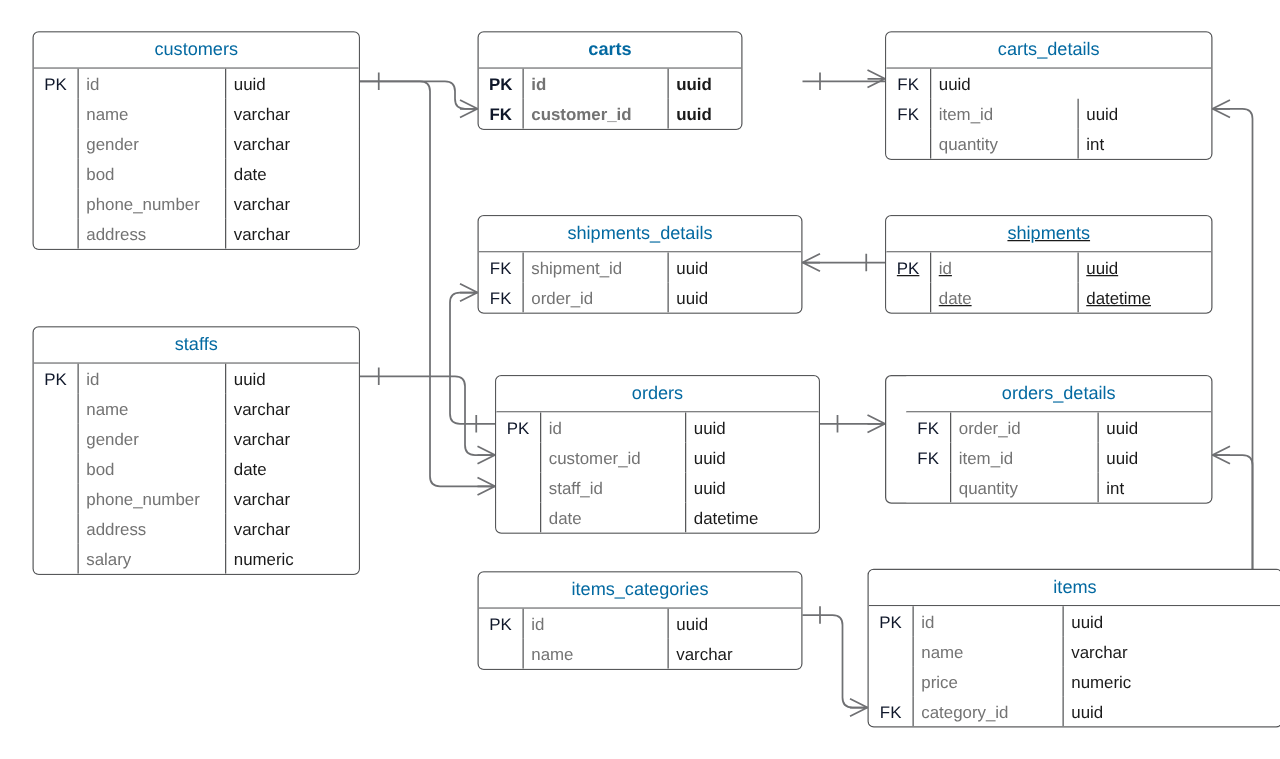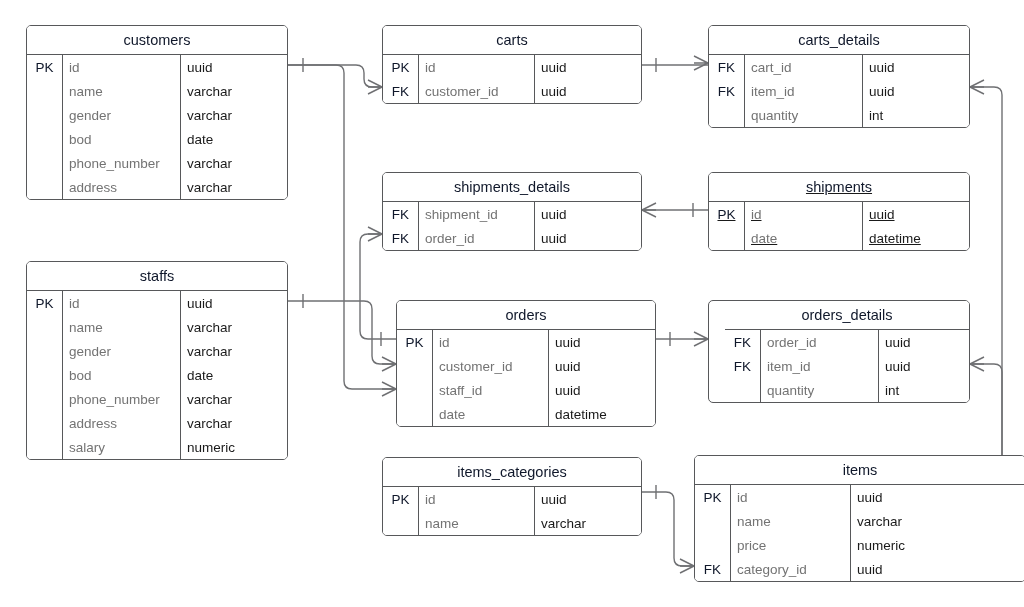--- a/index.html
+++ b/index.html
@@ -41,7 +41,7 @@
     line-height: 28px;
     text-align: center;
     font-size: 14.5px;
-    color: #0f172a;
+    color: #0369a1;
     border-bottom: 1.4px solid #57585a;
     background: #ffffff;
     white-space: nowrap;

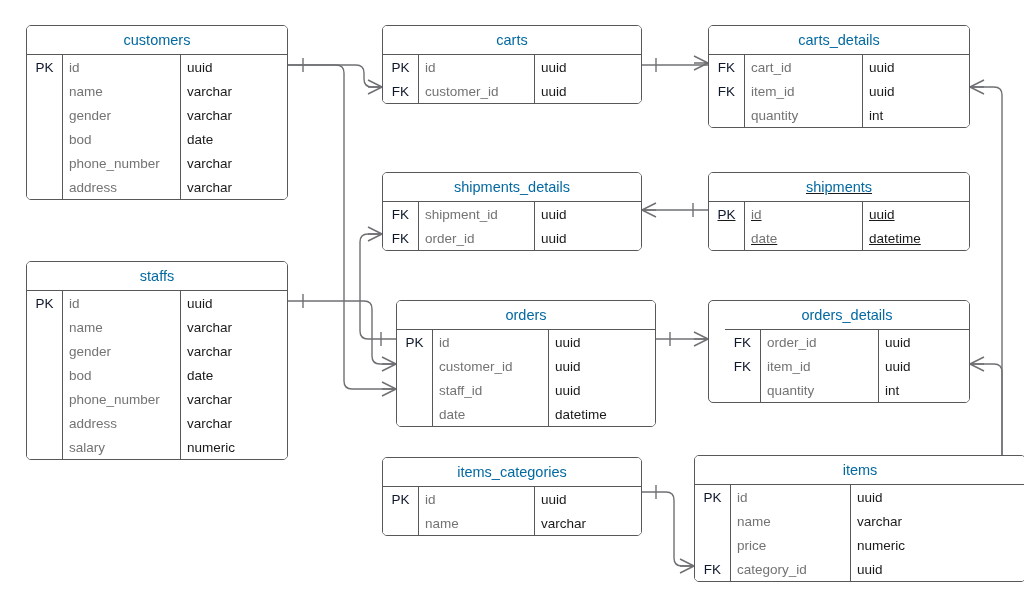--- a/index.html
+++ b/index.html
@@ -237,7 +237,7 @@
           <div class="attr-type" style="width: 108px; min-width: 108px;">numeric</div>
         </div>
       </div>
-      <div class="entity" style="left: 382px; top: 25px; width: 260px;">
+      <div class="entity" style="left: 382px; top: 25px; width: 212px; font-weight: bold;">
         <div class="entity-title">carts</div>
         <div class="attr-row">
           <div class="attr-key">PK</div>

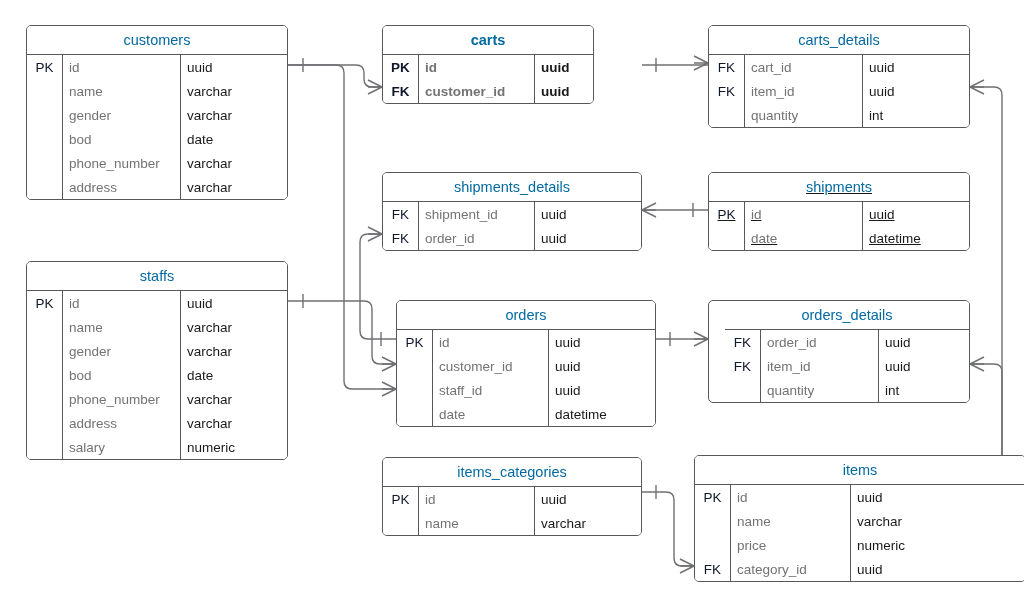--- a/index.html
+++ b/index.html
@@ -254,7 +254,6 @@
         <div class="entity-title">carts_details</div>
         <div class="attr-row">
           <div class="attr-key">FK</div>
-          <div class="attr-name" style="width: 118px; flex: 0 0 118px;">cart_id</div>
           <div class="attr-type" style="width: 108px; min-width: 108px;">uuid</div>
         </div>
         <div class="attr-row">

